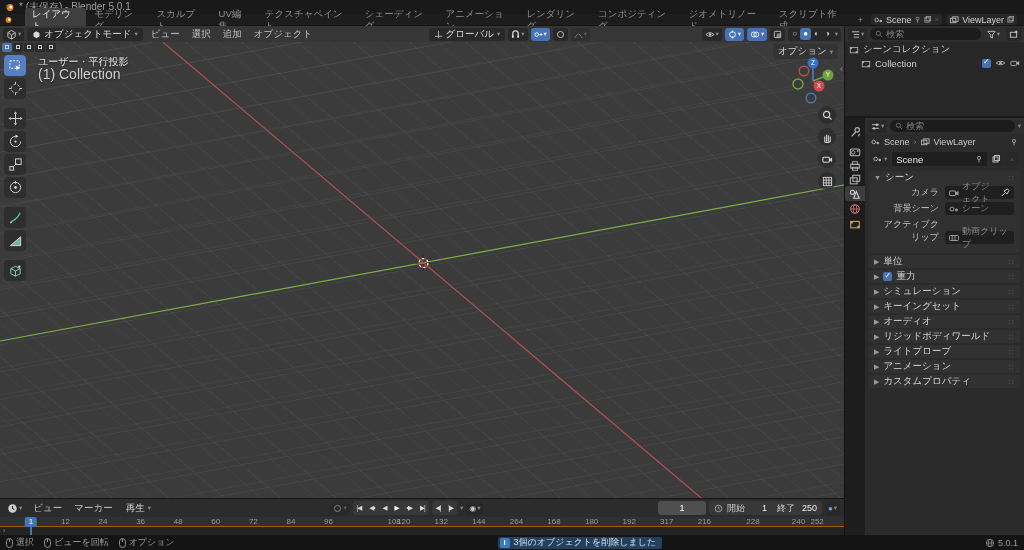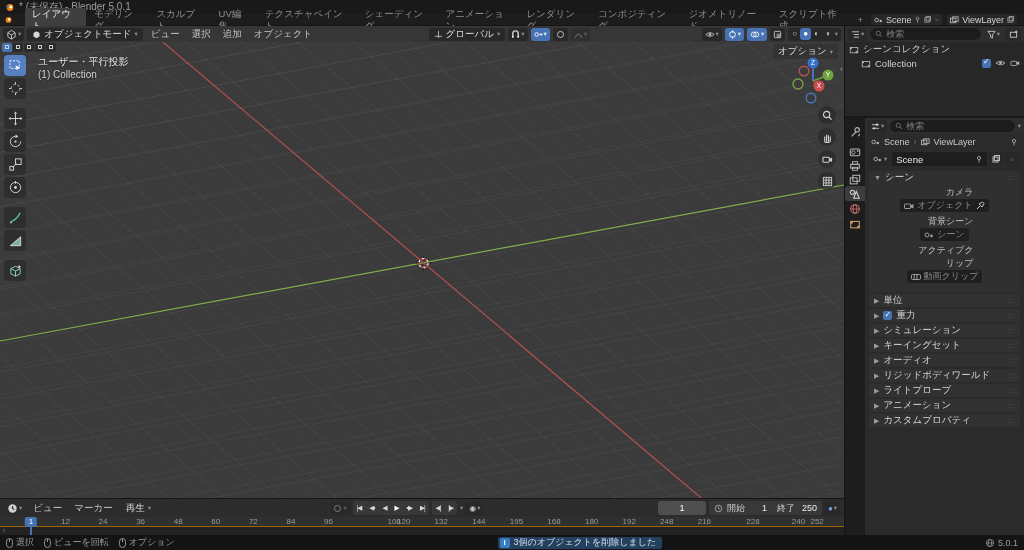--- a/index.html
+++ b/index.html
@@ -61,7 +61,7 @@
   .tool-gap { height:5px; }
   .vp-text { position:absolute; top:13px; left:38px; color:#e8e8e8; font-size:10px; line-height:13px;
     text-shadow:0 1px 2px rgba(0,0,0,.5); }
-  .vp-text .sub { color:#cfcfcf; font-size:10px; }
+  .vp-text .sub { color:#cfcfcf; font-size:14px; }
   .options-btn { position:absolute; top:2px; right:6px; display:flex; align-items:center; gap:3px;
     color:#d6d6d6; font-size:9.5px; padding:1px 5px; border-radius:3px; background:rgba(45,45,45,.55); }
   .npanel-arrow { position:absolute; top:22px; right:1px; color:#9a9a9a; font-size:9px; }

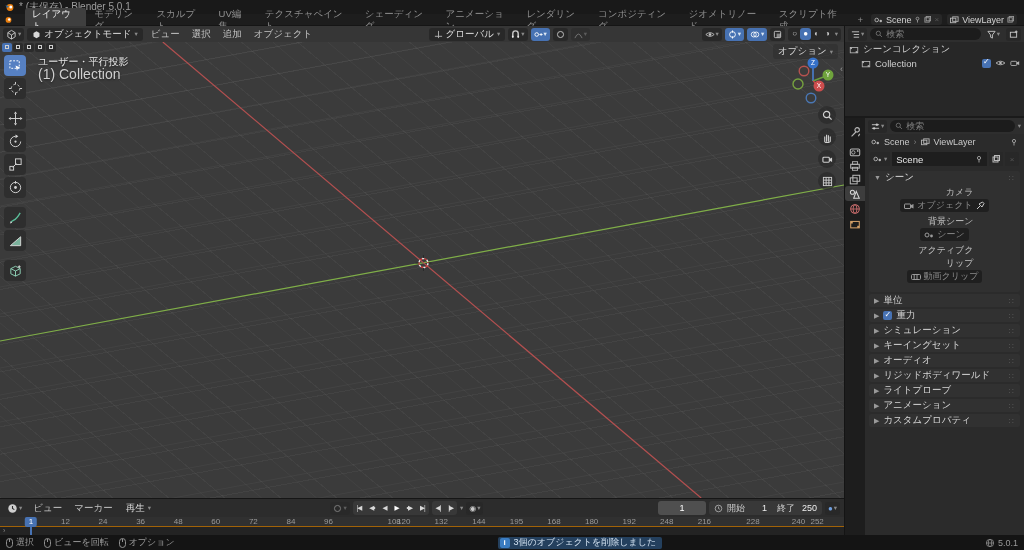--- a/index.html
+++ b/index.html
@@ -103,7 +103,7 @@
   .panel-open { background:#303030; border-radius:2px; margin-bottom:2px; }
   .panel-open .panel-row { background:transparent; margin:0; }
   .panel-body { padding:2px 6px 6px 6px; }
-  .prow { display:flex; align-items:center; margin-bottom:3px;flex-direction:column; }
+  .prow { display:flex; align-items:flex-end; margin-bottom:3px; }
   .plabel { width:64px; text-align:right; margin-right:6px; color:#c2c2c2; font-size:9px; flex:none; }
   .pfield { flex:1; display:flex; align-items:center; gap:3px; background:#1f1f1f; border-radius:3px;
     height:13px; padding:0 4px; color:#8a8a8a; font-size:9px; }

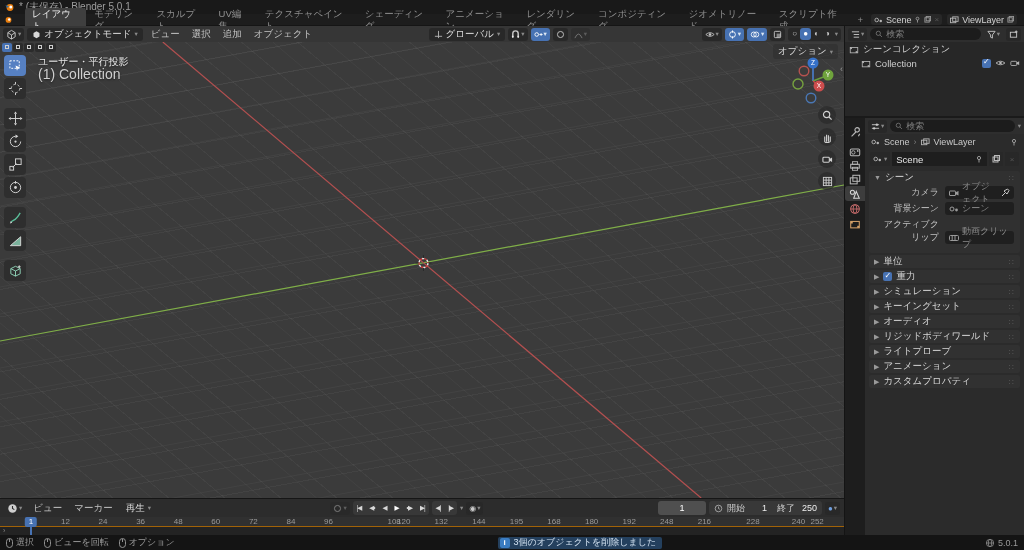--- a/index.html
+++ b/index.html
@@ -605,7 +605,7 @@
               <span class="ruler-num" style="left: 403.708px;">120</span>
               <span class="ruler-num" style="left: 441.292px;">132</span>
               <span class="ruler-num" style="left: 478.876px;">144</span>
-              <span class="ruler-num" style="left: 516.46px;">195</span>
+              <span class="ruler-num" style="left: 516.46px;">264</span>
               <span class="ruler-num" style="left: 554.044px;">168</span>
               <span class="ruler-num" style="left: 591.628px;">180</span>
               <span class="ruler-num" style="left: 629.212px;">192</span>

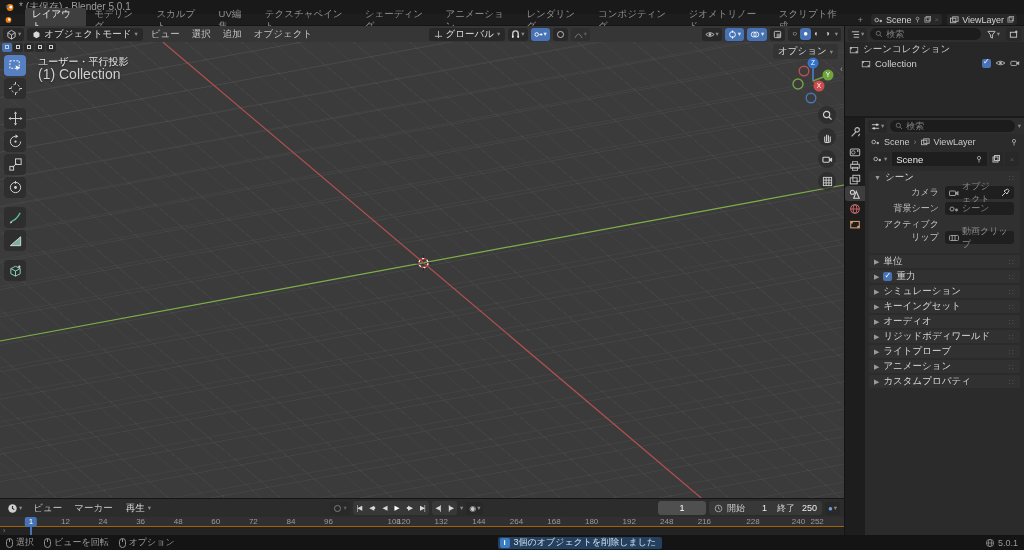--- a/index.html
+++ b/index.html
@@ -609,7 +609,7 @@
               <span class="ruler-num" style="left: 554.044px;">168</span>
               <span class="ruler-num" style="left: 591.628px;">180</span>
               <span class="ruler-num" style="left: 629.212px;">192</span>
-              <span class="ruler-num" style="left: 666.796px;">248</span>
+              <span class="ruler-num" style="left: 666.796px;">317</span>
               <span class="ruler-num" style="left: 704.38px;">216</span>
               <span class="ruler-num" style="left: 753px;">228</span>
               <span class="ruler-num" style="left: 779.548px; margin-left: 19px;">240</span>

